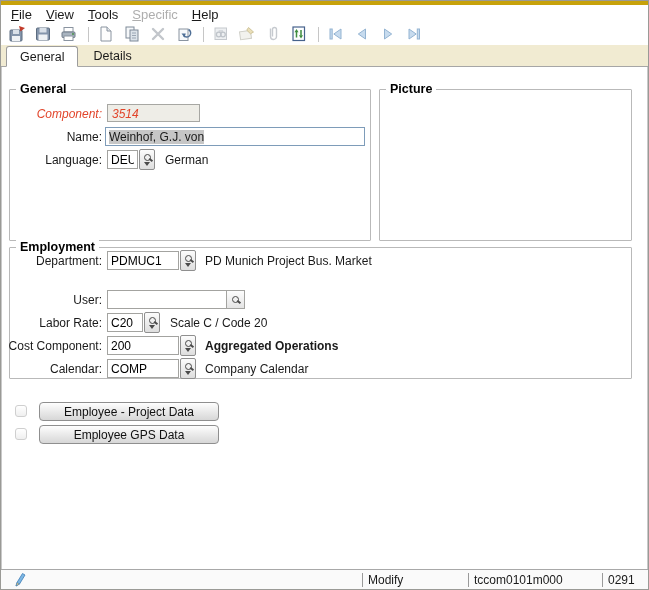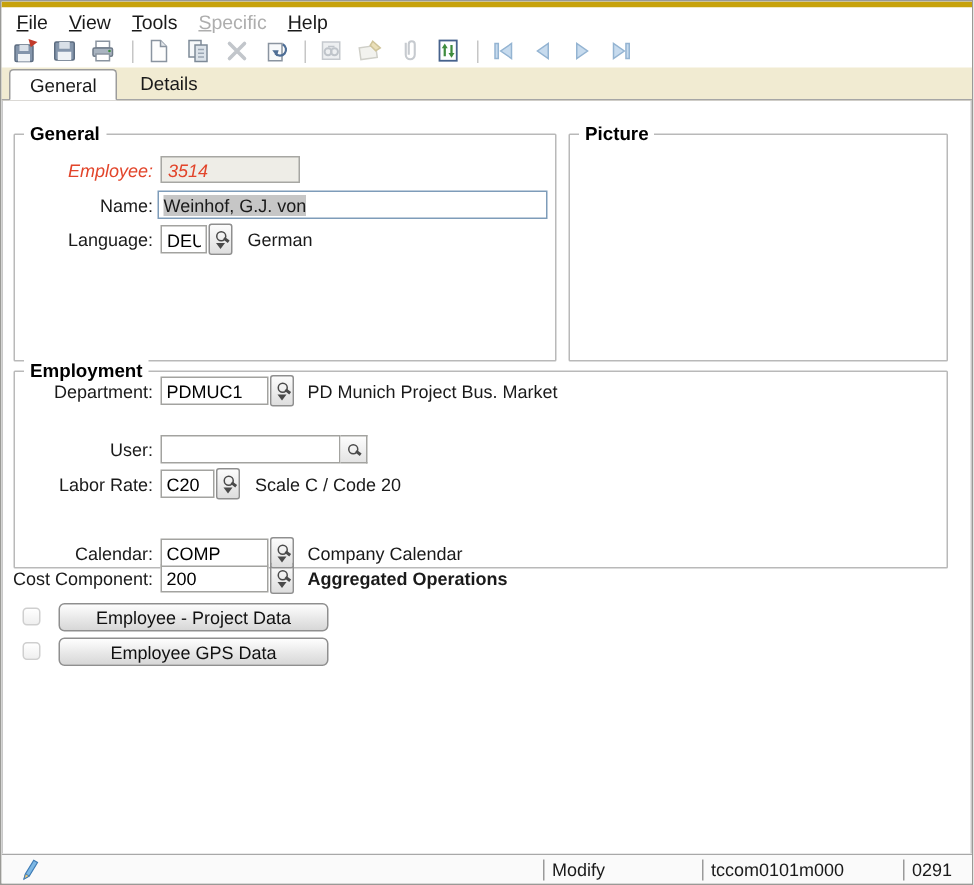--- a/index.html
+++ b/index.html
@@ -257,7 +257,7 @@
       <span class="group-legend">General</span>
 
       <div class="row" style="top:14px;">
-        <span class="lbl red">Employee:</span>
+        <span class="lbl red">Component:</span>
         <div class="ro-field">3514</div>
       </div>
 

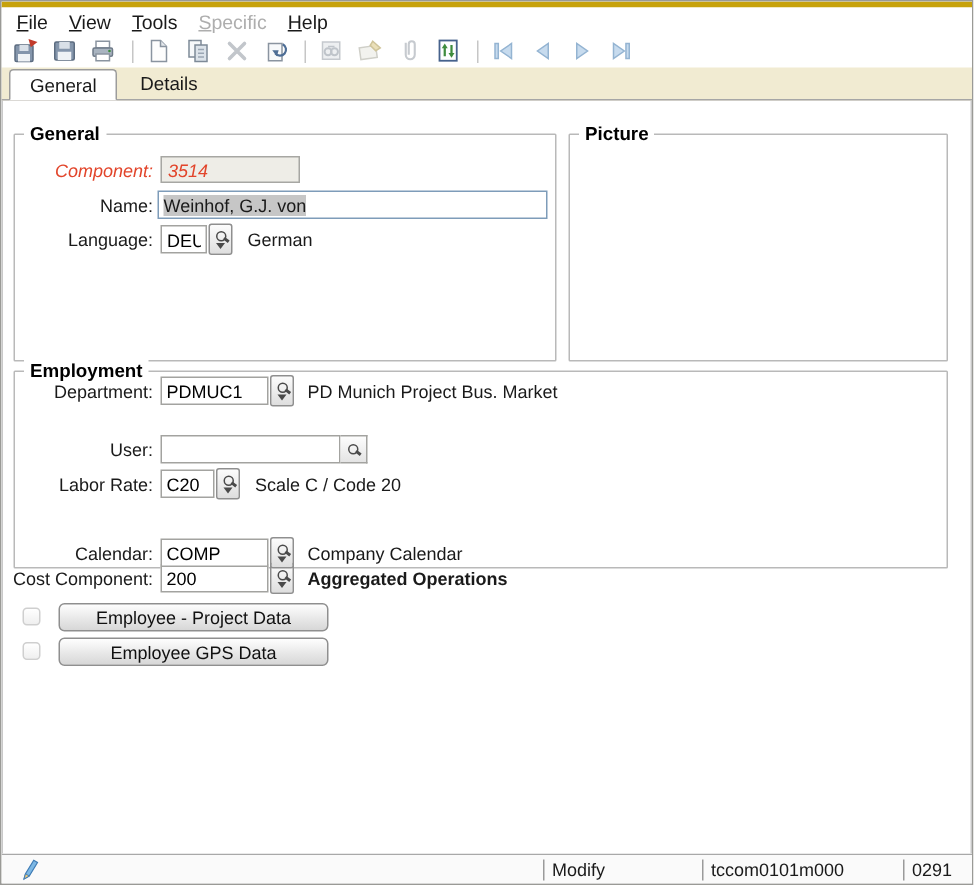--- a/index.html
+++ b/index.html
@@ -312,7 +312,7 @@
         <span class="desc" style="left:160px;">Scale C / Code 20</span>
       </div>
 
-      <div class="row" style="top:88px;margin-top:40px;">
+      <div class="row" style="top:88px;">
         <span class="lbl">Cost Component:</span>
         <input class="fld" style="left: 97px; width: 72px;" value="200">
         <span class="browse-btn" style="left:170px;">

